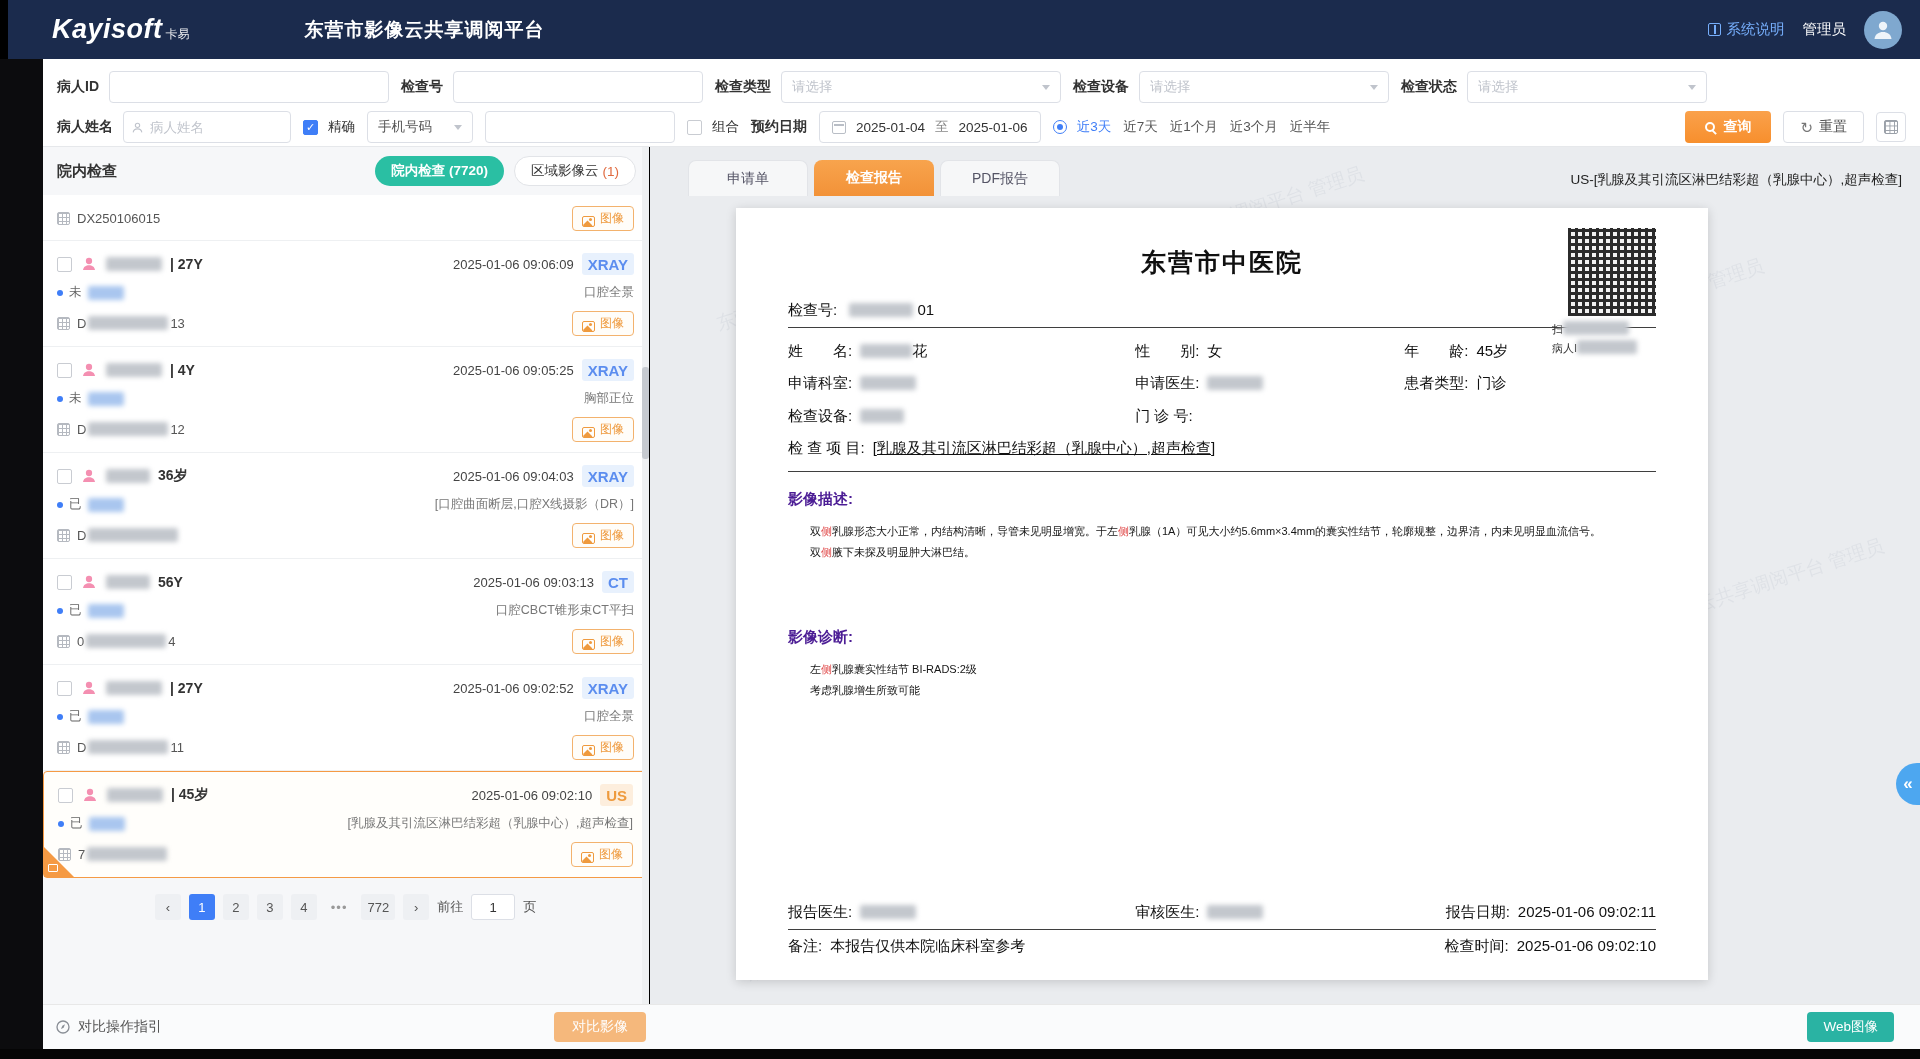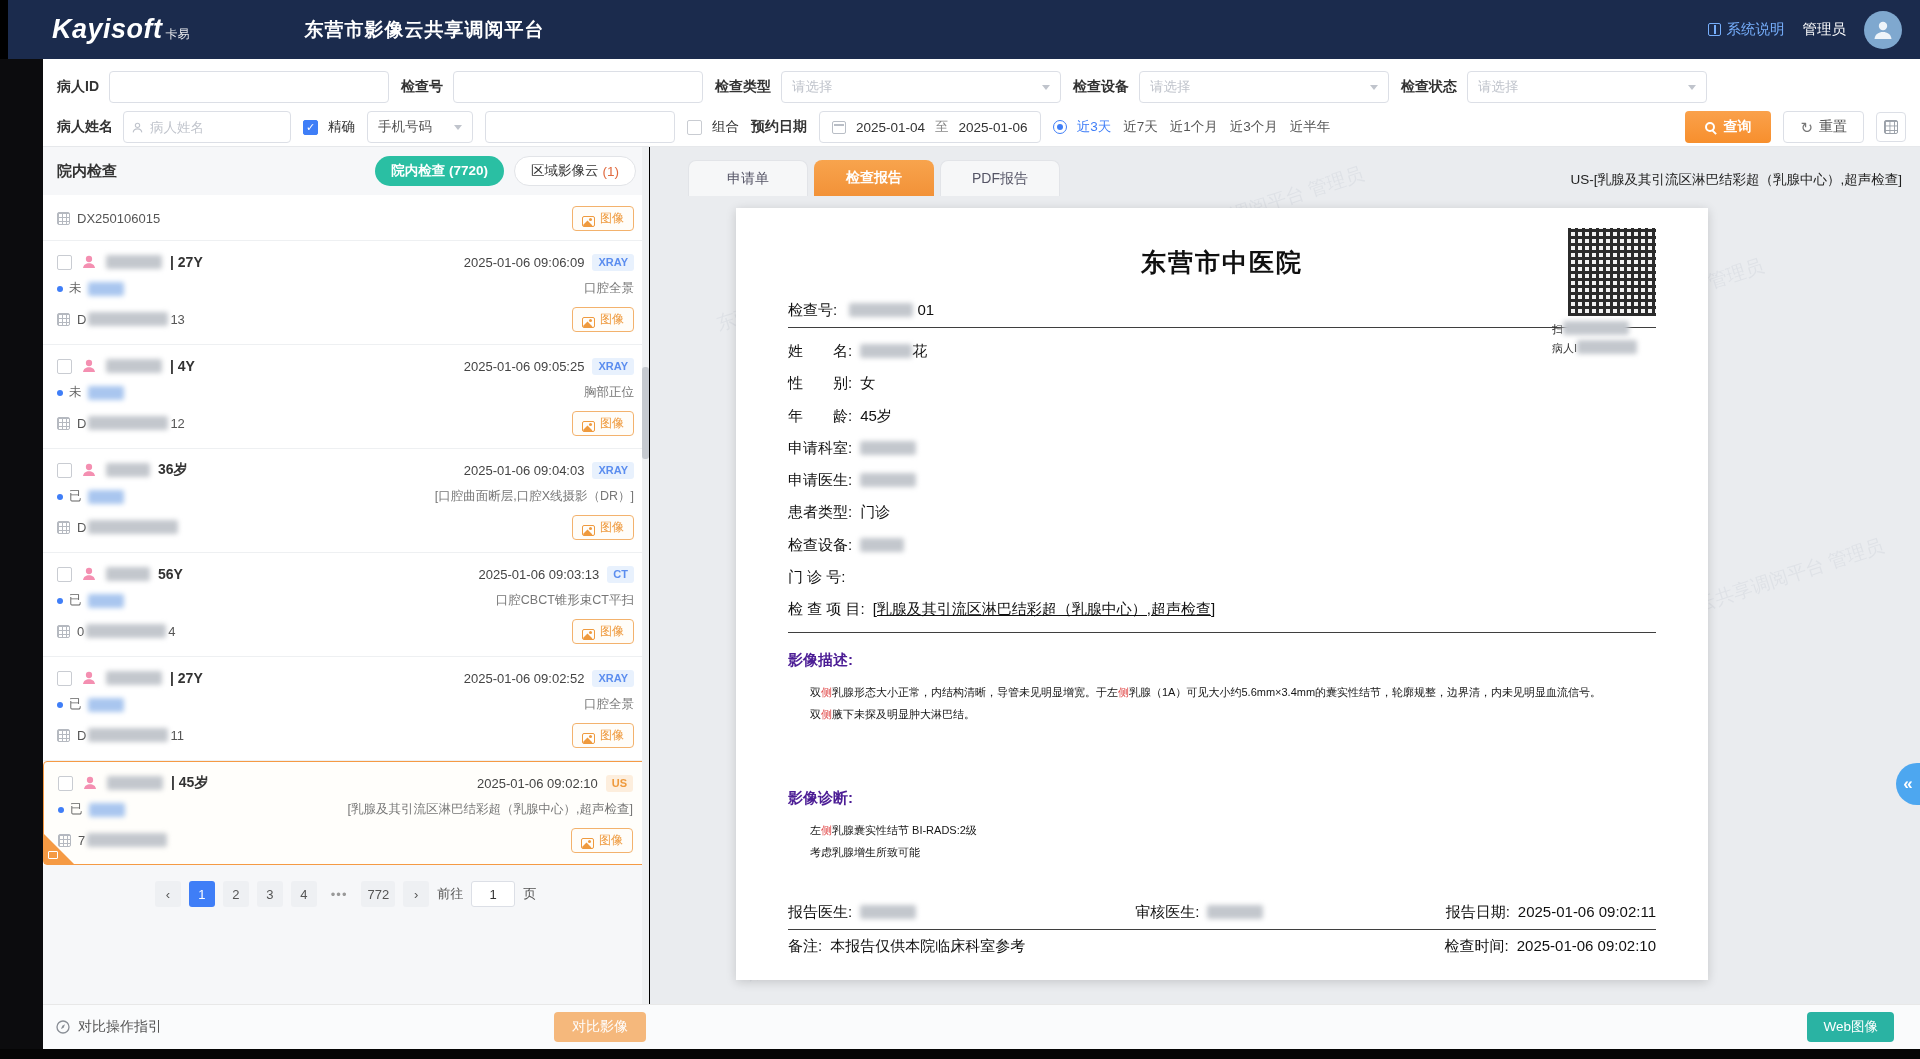--- a/index.html
+++ b/index.html
@@ -84,7 +84,7 @@
   .r3 { gap:7px; margin-top:9px; height:26px; }
   .nage { font-weight:700; color:#333; font-size:14px; }
   .dt { font-size:13px; color:#444; margin-left:auto; }
-  .tag { font-size:11px; padding:2.5px 6px; border-radius:3px; font-weight:700; }
+  .tag { font-size:15px; padding:2.5px 6px; border-radius:3px; font-weight:700; }
   .tag.blue { background:#e8f1fd; color:#5b8def; }
   .tag.orange { background:#fdeedd; color:#ee9a3d; }
   .dot { width:6px; height:6px; border-radius:50%; background:#3f7ef7; flex:0 0 auto; }

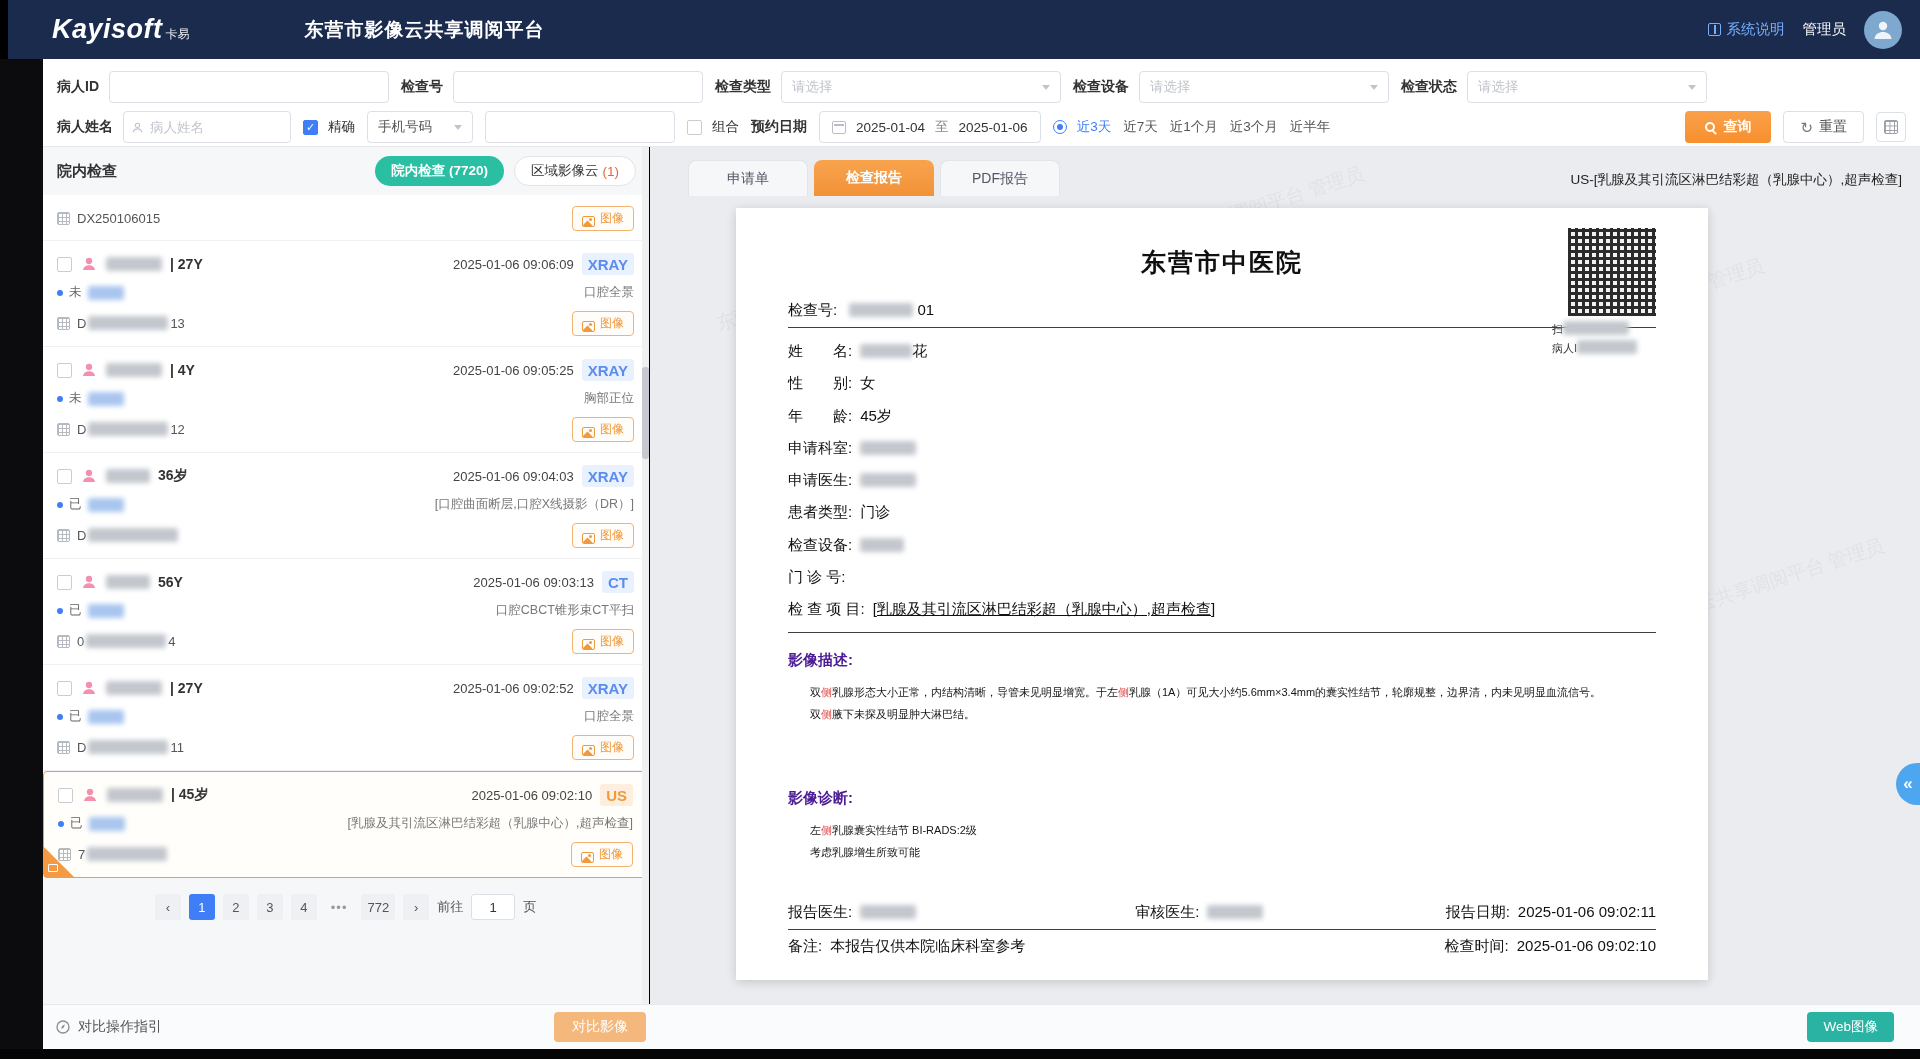--- a/index.html
+++ b/index.html
@@ -137,7 +137,7 @@
   .qr-cap { position:absolute; right:36px; top:112px; width:120px; font-size:11px; color:#333; line-height:1.7; }
   .exam-no { margin-top:22px; font-size:15px; color:#111; }
   .hr { border-top:1px solid #3f3f3f; margin:7px 0; }
-  .frow { display:flex; font-size:15px; color:#111; line-height:2.15;flex-direction:column; }
+  .frow { display:flex; font-size:15px; color:#111; line-height:2.15; }
   .fc1 { width:40%; } .fc2 { width:31%; } .fc3 { flex:1; }
   .flabel { margin-right:8px; }
   .underline { text-decoration:underline; }

